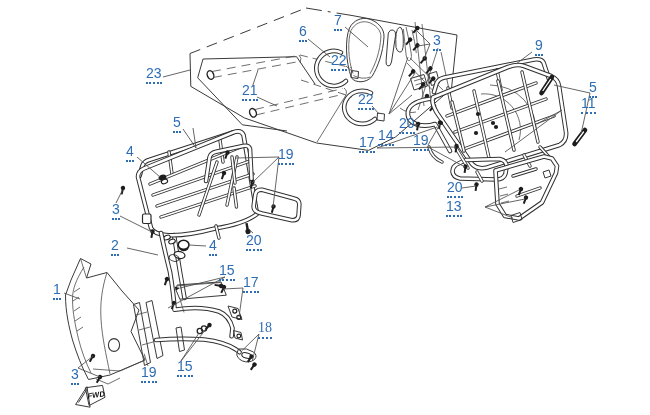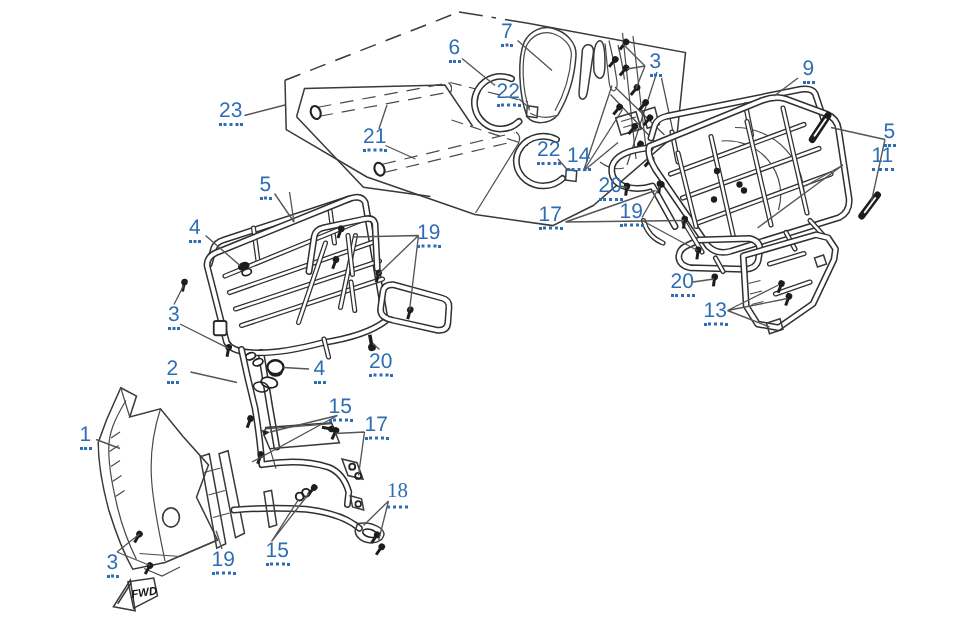--- a/index.html
+++ b/index.html
@@ -328,7 +328,7 @@
 <div class="lbl" style="left:358px;top:92px;">22</div>
 <div class="lbl" style="left:581px;top:96px;">11</div>
 <div class="lbl" style="left:173px;top:115px;">5</div>
-<div class="lbl" style="left:378px;top:96px;">14</div>
+<div class="lbl" style="left:378px;top:128px;">14</div>
 <div class="lbl" style="left:399px;top:116px;">20</div>
 <div class="lbl" style="left:359px;top:135px;">17</div>
 <div class="lbl" style="left:413px;top:133px;">19</div>

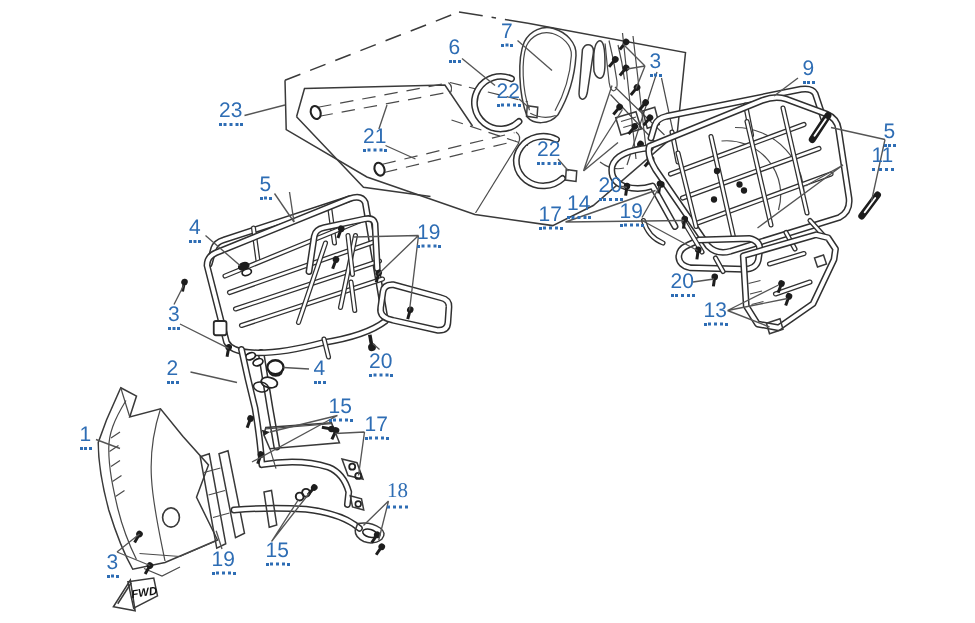--- a/index.html
+++ b/index.html
@@ -336,7 +336,7 @@
 <div class="lbl" style="left:278px;top:147px;">19</div>
 <div class="lbl" style="left:112px;top:202px;">3</div>
 <div class="lbl" style="left:447px;top:180px;">20</div>
-<div class="lbl" style="left:469px;top:199px;">13</div>
+<div class="lbl" style="left:446px;top:199px;">13</div>
 <div class="lbl" style="left:111px;top:238px;">2</div>
 <div class="lbl" style="left:246px;top:233px;">20</div>
 <div class="lbl" style="left:209px;top:238px;">4</div>

